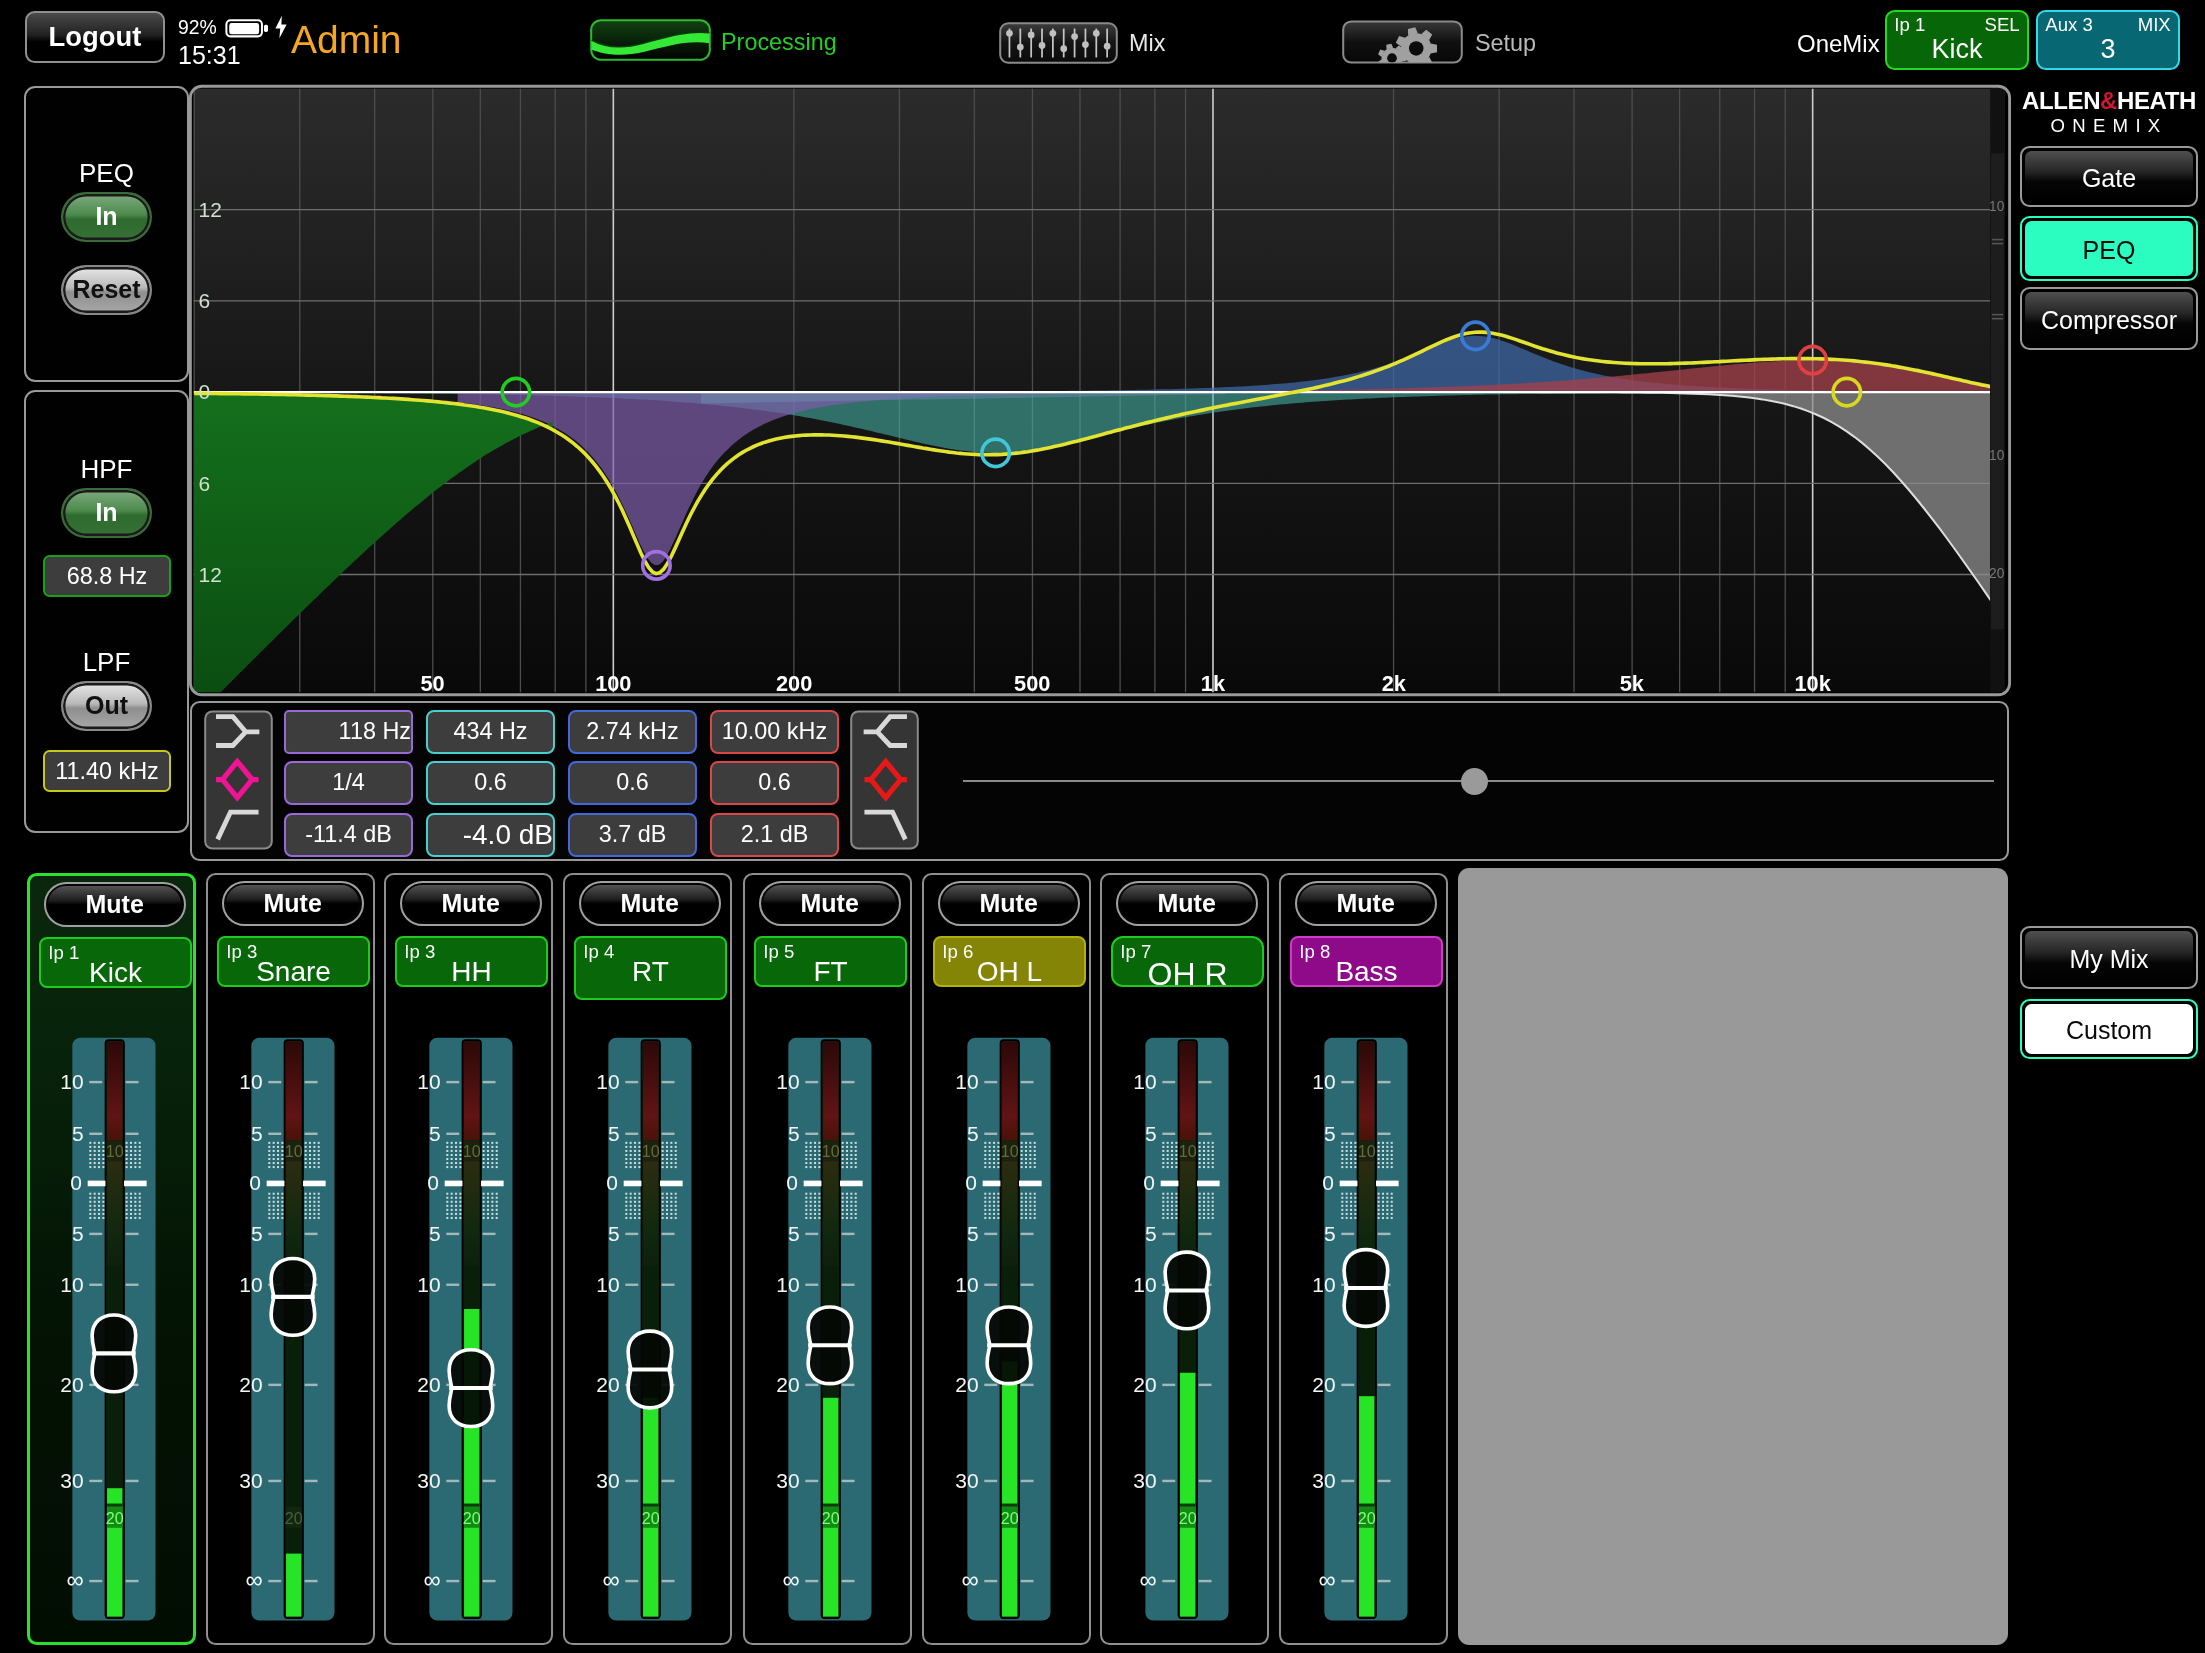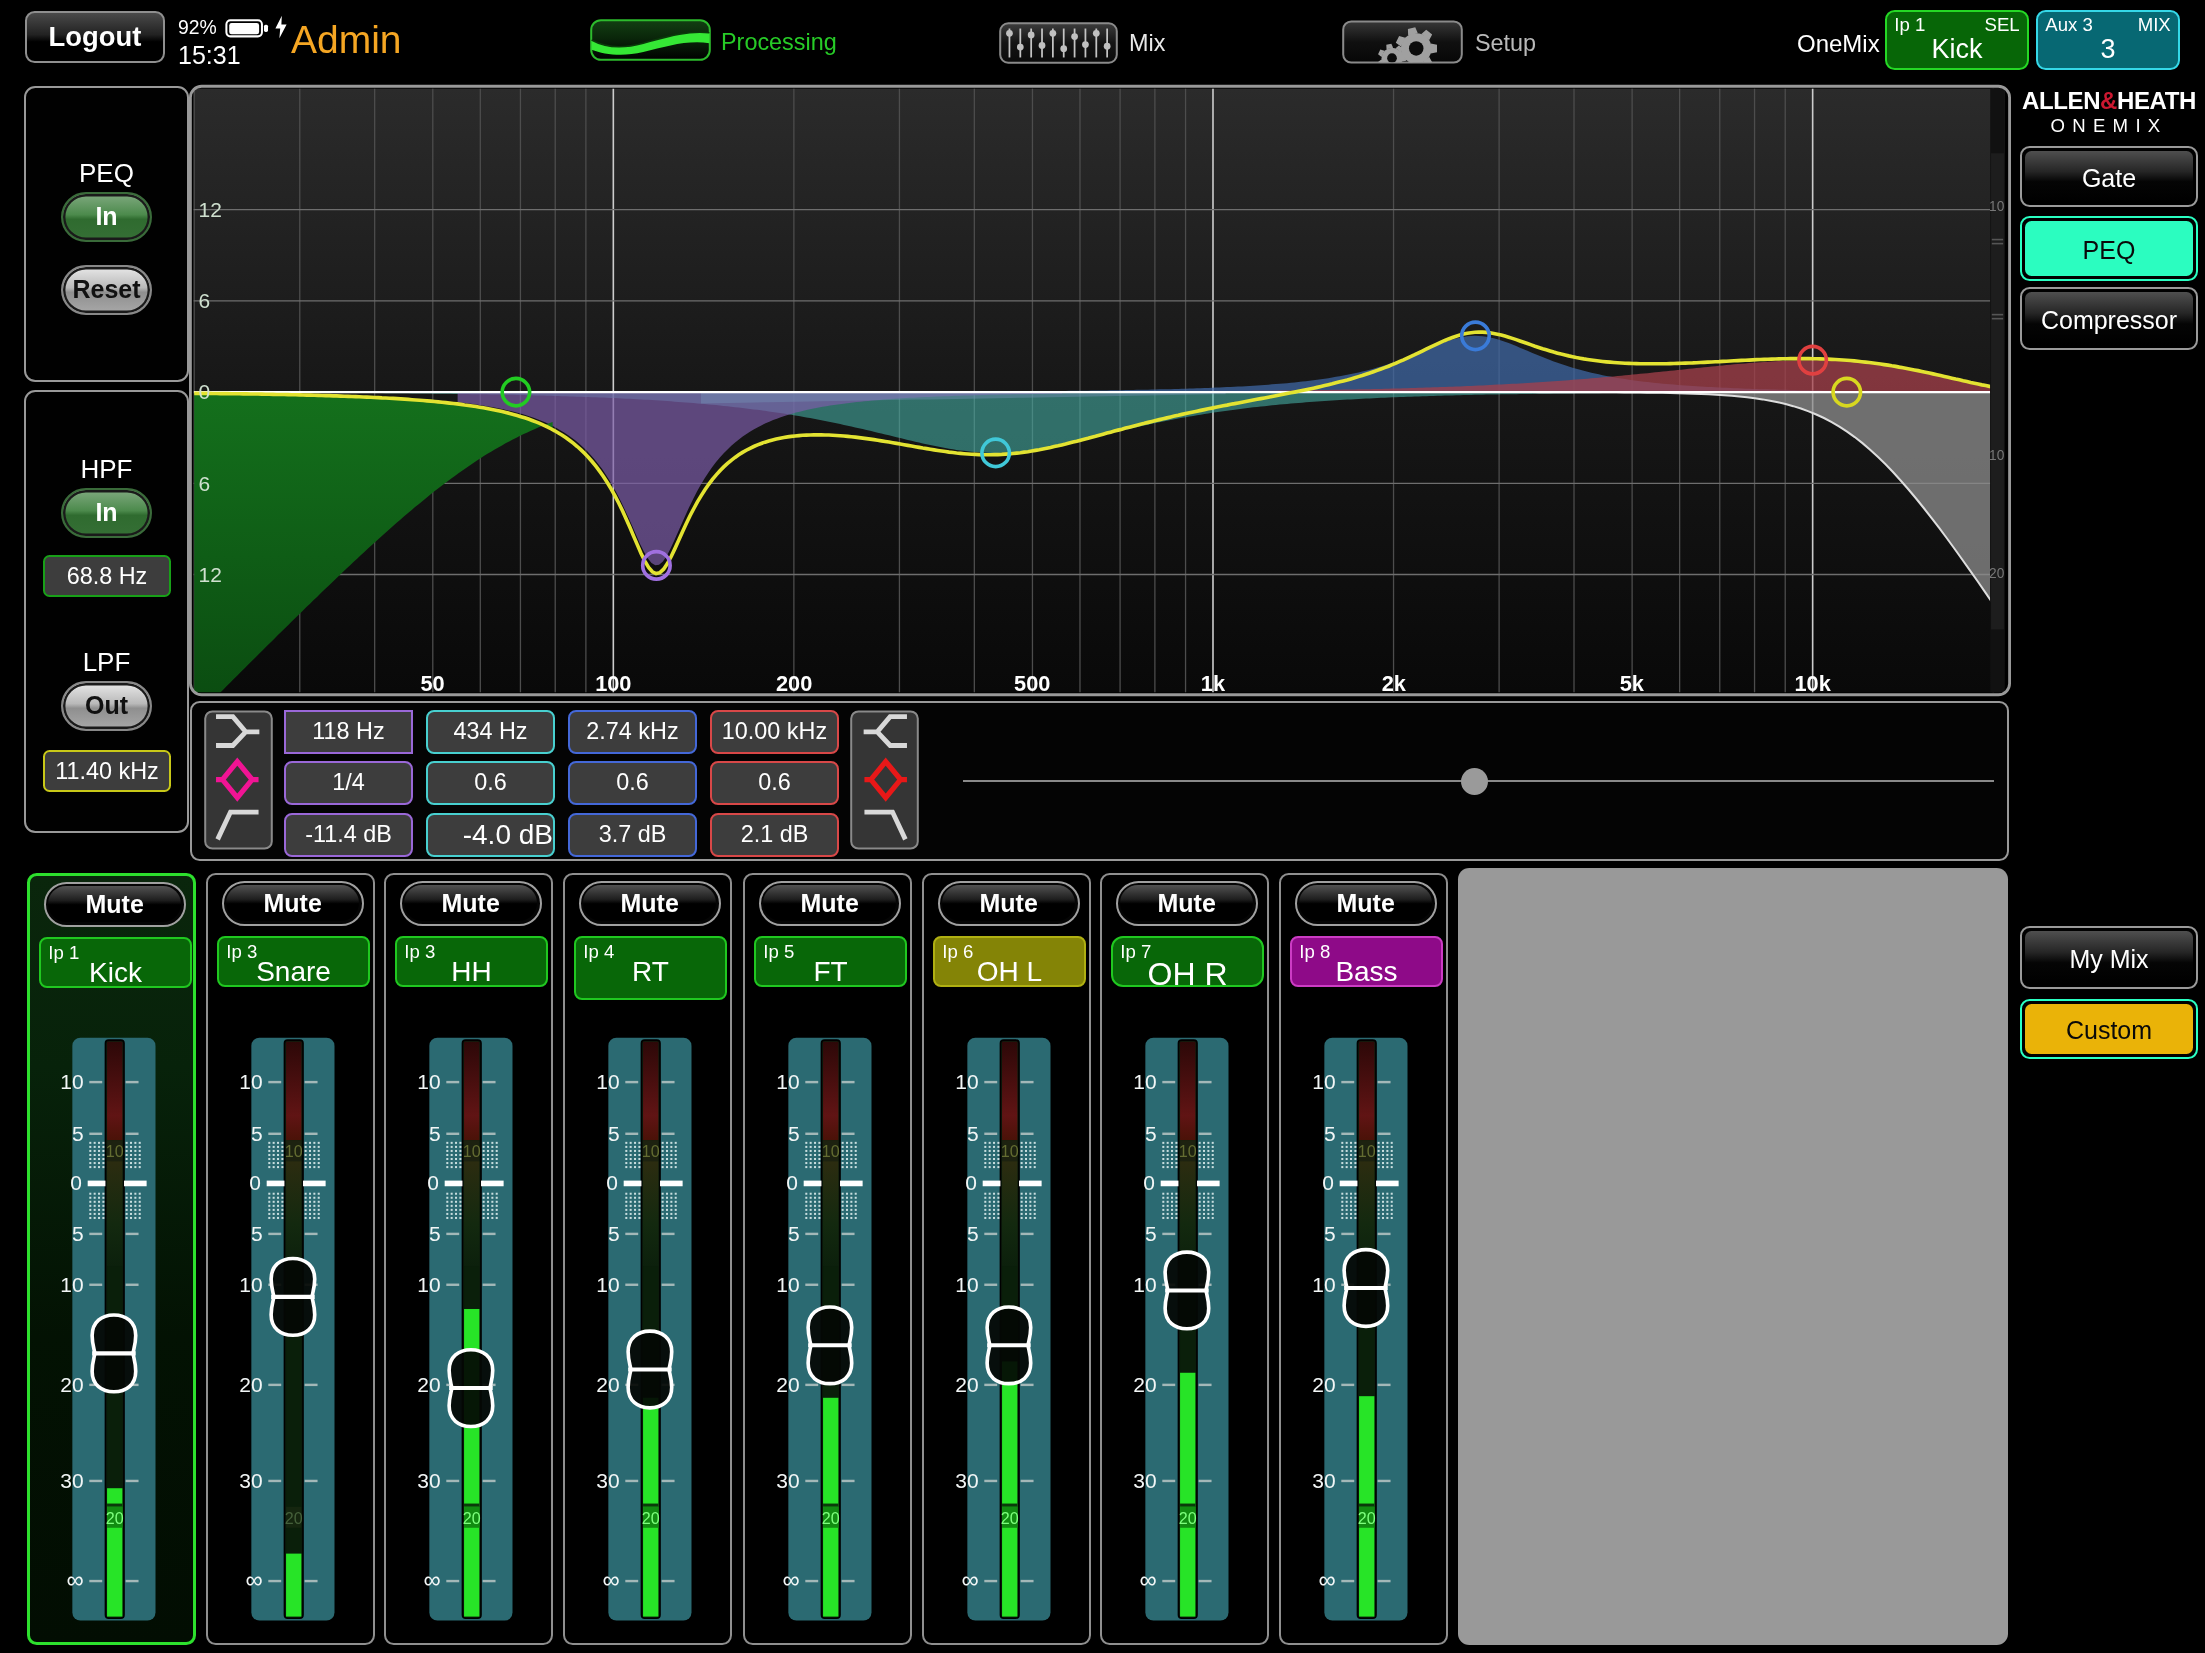--- a/index.html
+++ b/index.html
@@ -217,7 +217,7 @@
 <path d="M18,86.5 L26,86.5 M63,86.5 L71,86.5 M26,86.5 L44.5,64 L63,86.5 L44.5,109 Z" fill="none" stroke="#e81818" stroke-width="6.5"></path>
 <path d="M18,127 L53,127 L69,161" fill="none" stroke="#d8d8d8" stroke-width="6"></path>
 </svg>
-<div style="position:absolute;left:284px;top:710px;width:129px;height:44px;background:#3d3d3d;border:2.4px solid #9a68d8;border-radius:0;box-sizing:border-box;text-align:center;line-height:39px;color:#fff;font-size:23.4px">118 Hz</div>
+<div style="position:absolute;left:284px;top:710px;width:129px;height:44px;background:#3d3d3d;border:2.4px solid #9a68d8;border-radius:5px;box-sizing:border-box;text-align:right;line-height:39px;color:#fff;font-size:23.4px">118 Hz</div>
 <div style="position:absolute;left:284px;top:761px;width:129px;height:44px;background:#3d3d3d;border:2.4px solid #9a68d8;border-radius:8px;box-sizing:border-box;text-align:center;line-height:39px;color:#fff;font-size:23.4px">1/4</div>
 <div style="position:absolute;left:284px;top:813px;width:129px;height:44px;background:#3d3d3d;border:2.4px solid #9a68d8;border-radius:8px;box-sizing:border-box;text-align:center;line-height:39px;color:#fff;font-size:23.4px">-11.4 dB</div>
 <div style="position:absolute;left:426px;top:710px;width:129px;height:44px;background:#3d3d3d;border:2.4px solid #48d0d0;border-radius:8px;box-sizing:border-box;text-align:center;line-height:39px;color:#fff;font-size:23.4px">434 Hz</div>

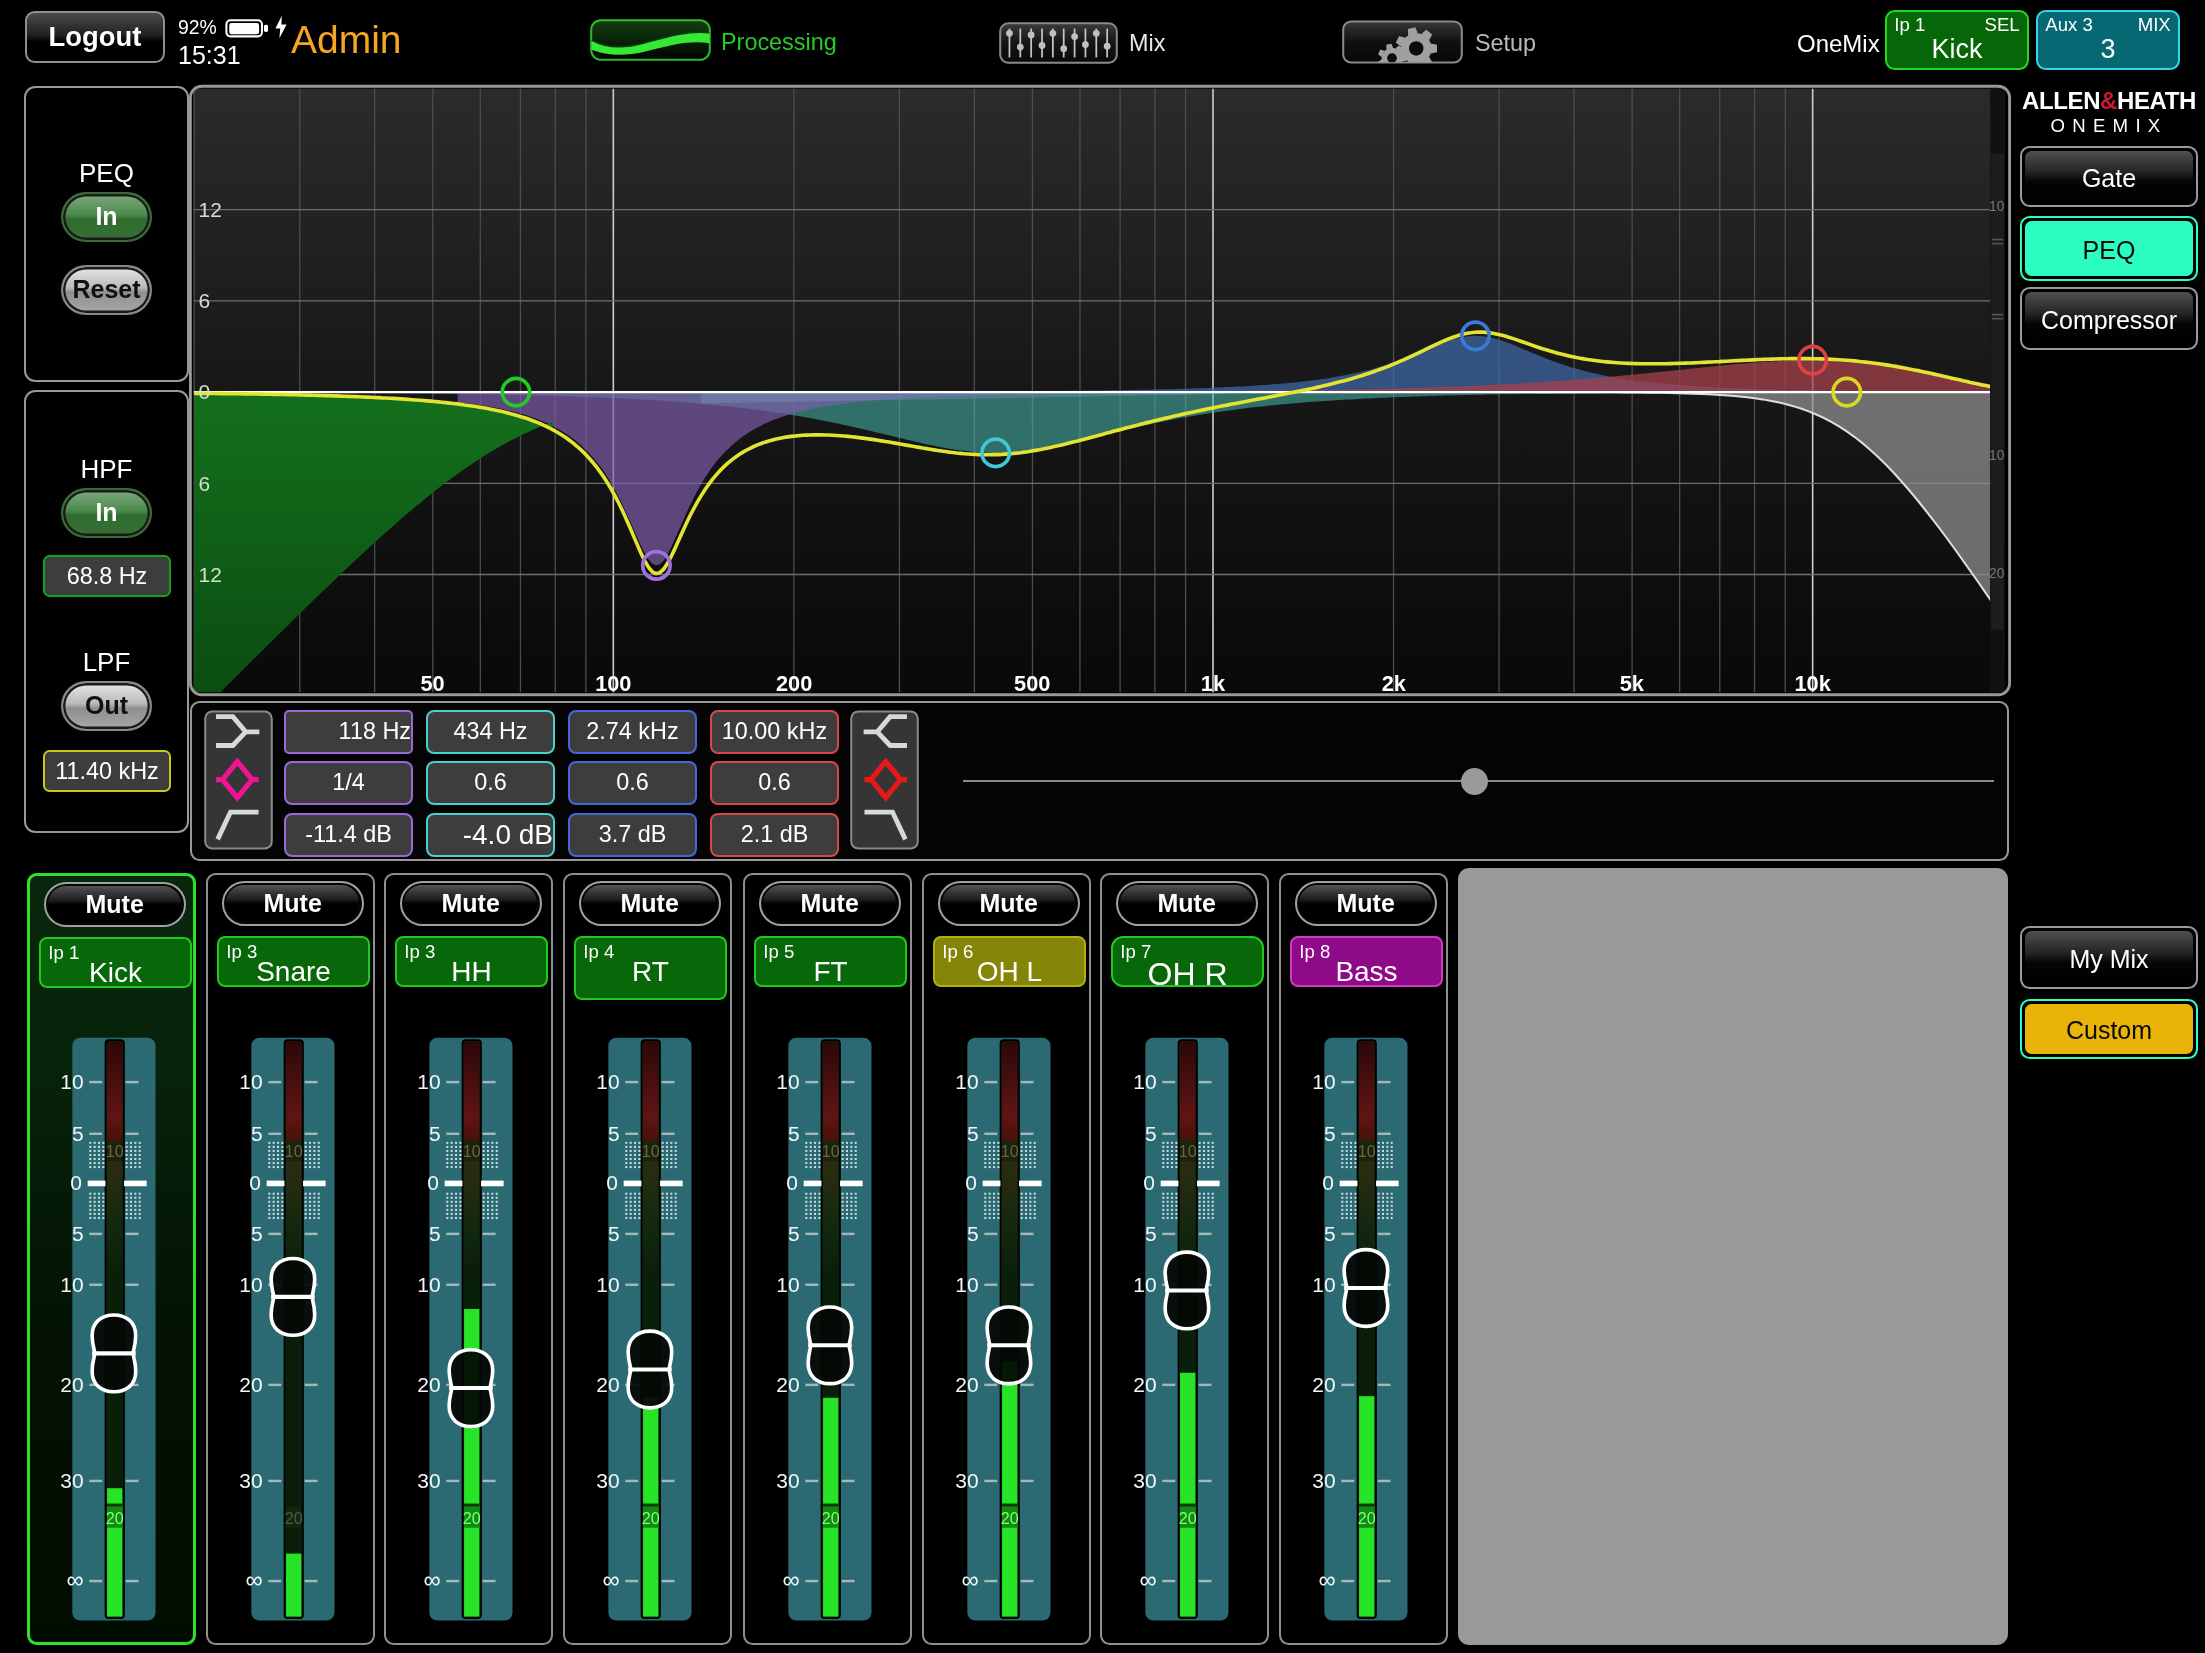--- a/index.html
+++ b/index.html
@@ -247,7 +247,7 @@
 <div style="position:absolute;left:3.2px;top:3.2px;right:3.2px;bottom:3.2px;border-radius:6.5px;background:linear-gradient(180deg,#4f4f4f 0%,#262626 40%,#050505 60%,#000 100%);text-align:center;line-height:57px;color:#fff;font-size:25px">My Mix</div>
     </div>
 <div style="position:absolute;left:2020px;top:999px;width:178px;height:60px;border:2.4px solid #2affc2;border-radius:9.7px;background:#000;box-sizing:border-box">
-<div style="position:absolute;left:3.2px;top:3.2px;right:3.2px;bottom:3.2px;border-radius:6.5px;background:#eab308;text-align:center;line-height:53px;color:#0a0a0a;font-size:25px">Custom</div>
+<div style="position:absolute;left:3.2px;top:3.2px;right:3.2px;bottom:3.2px;border-radius:6.5px;background:#ffffff;text-align:center;line-height:53px;color:#0a0a0a;font-size:25px">Custom</div>
     </div>
 
 <div class="abs" style="left:1458px;top:868px;width:550px;height:777px;background:#999;border-radius:11.3px"></div>

